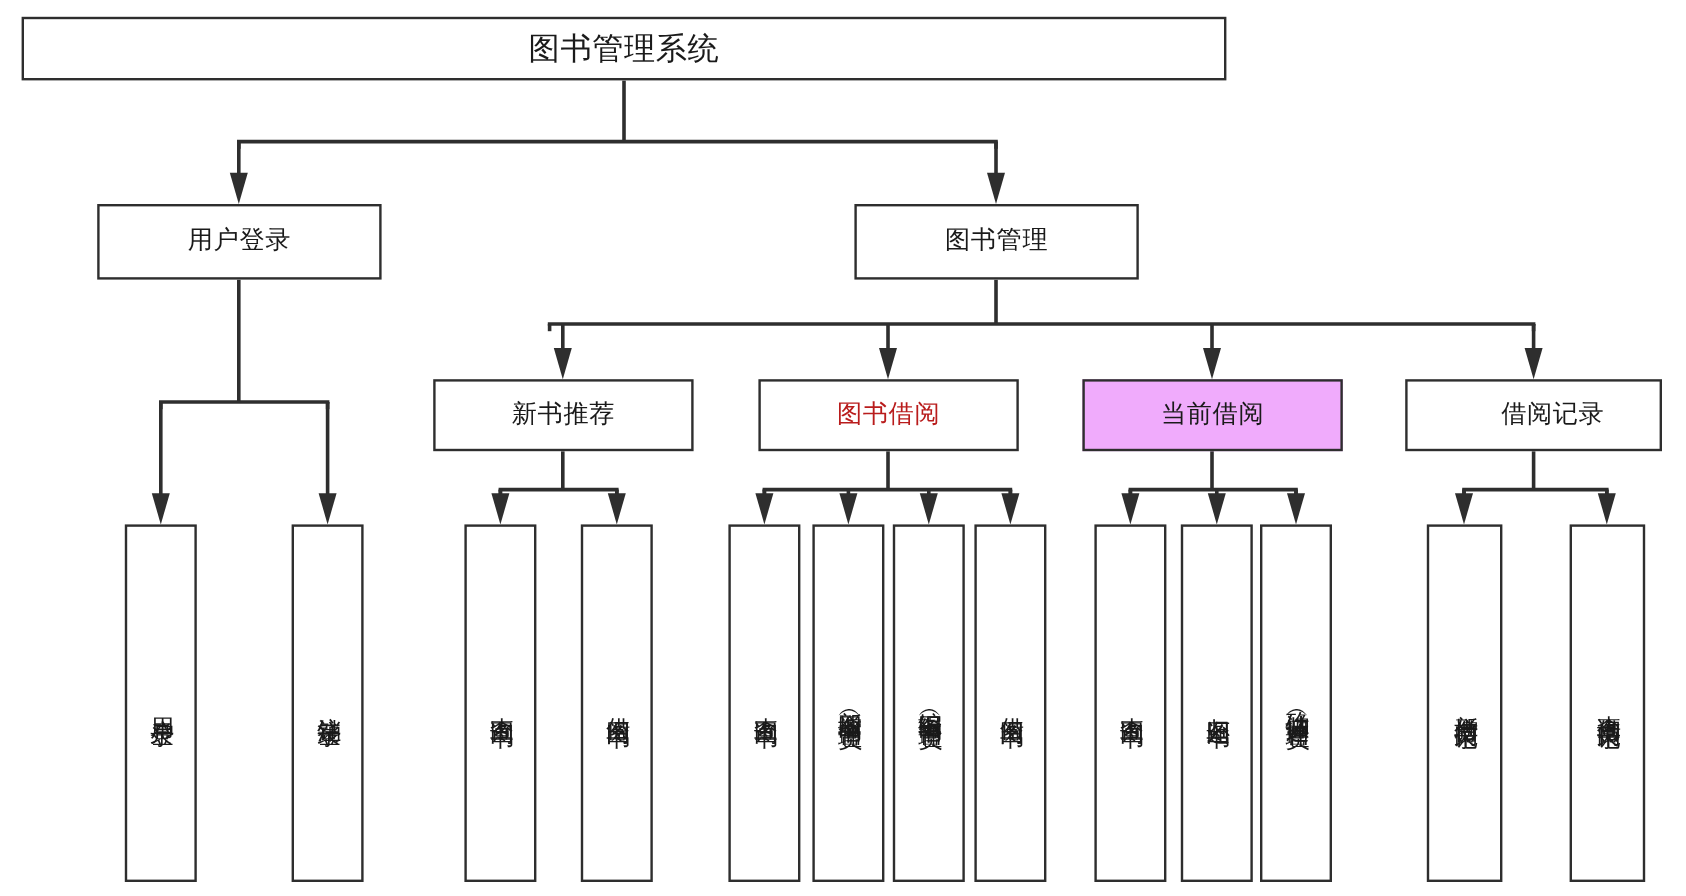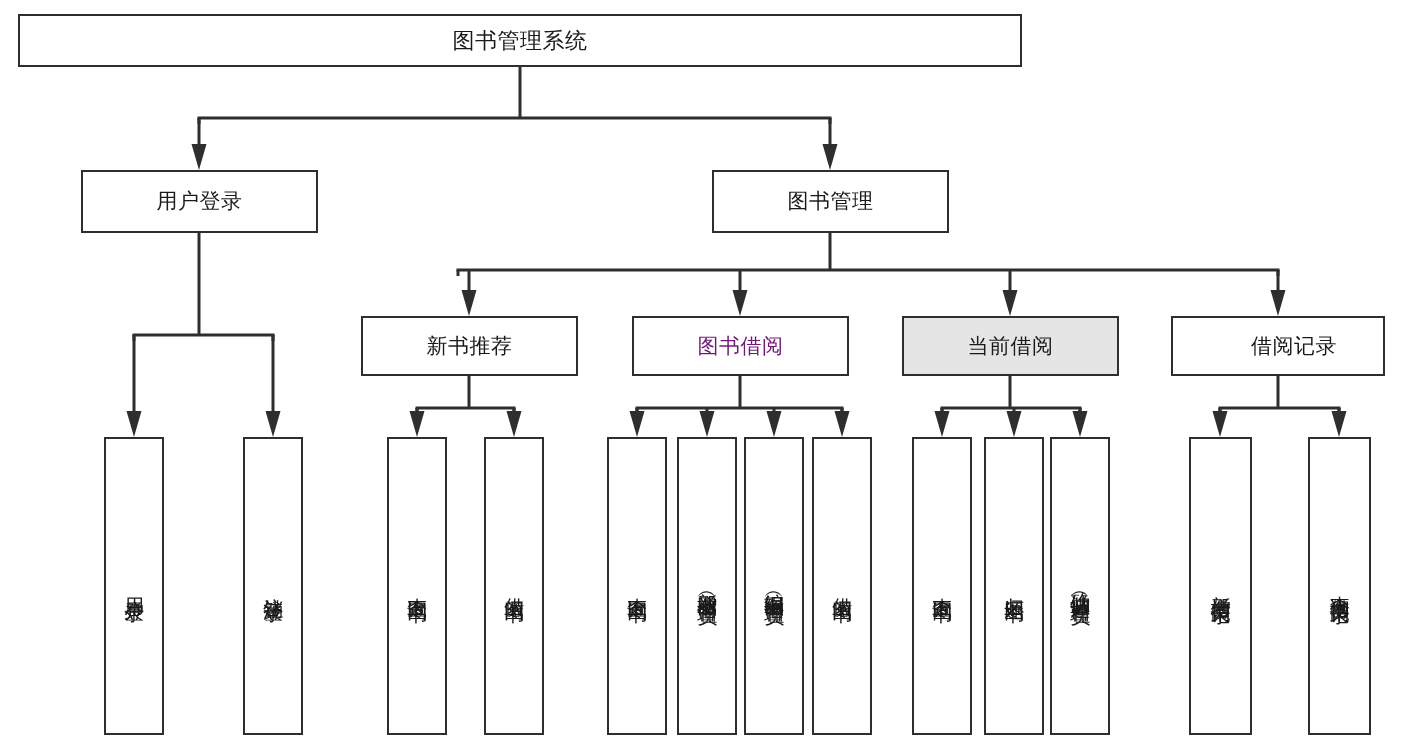--- a/index.html
+++ b/index.html
@@ -50,7 +50,7 @@
     font-size: 20px;
     max-height: 100%;
   }
-  .node.root .node-label { font-size: 22px; }
+  .node.root .node-label { font-size: 26px; }
   .watermark {
     position: absolute;
     left: 1186px;

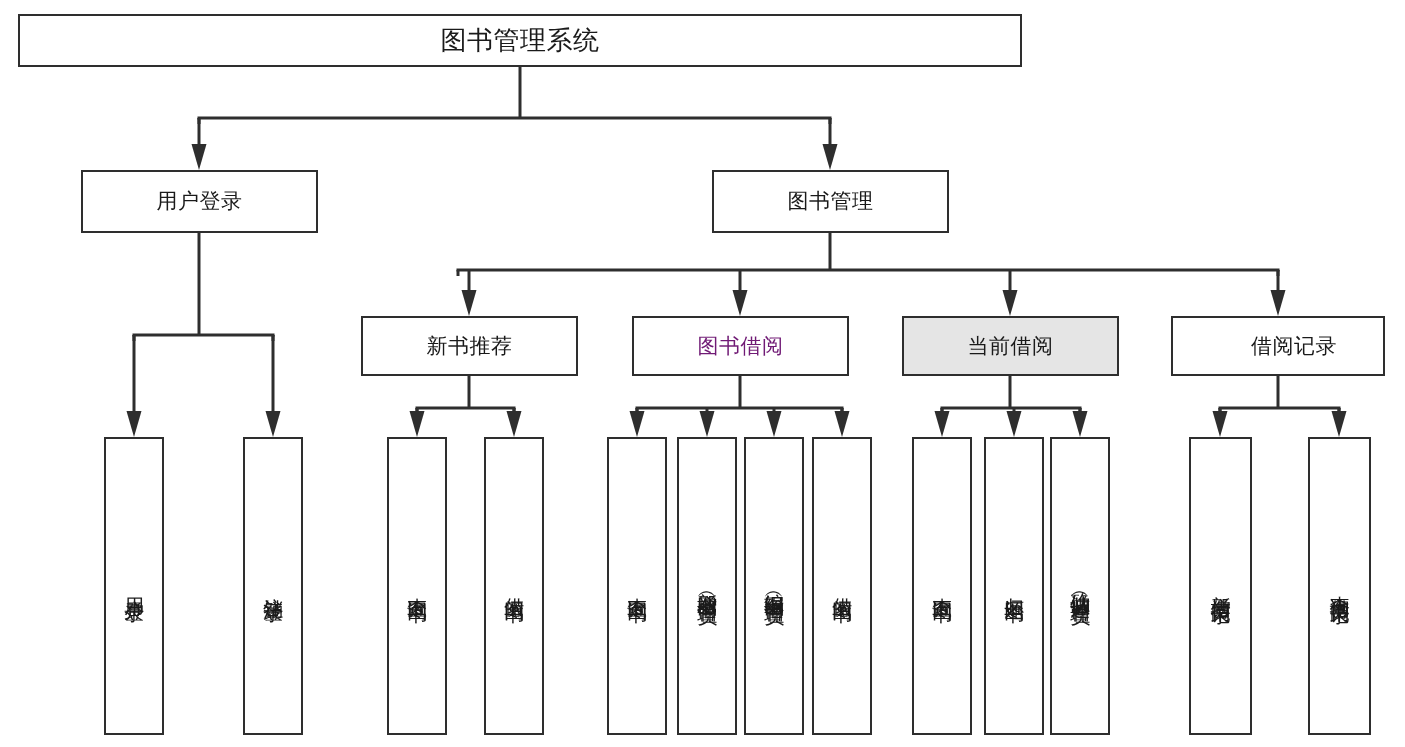--- a/index.html
+++ b/index.html
@@ -150,7 +150,7 @@
         <span class="node-label" style="color: rgb(26, 26, 26);">新书推荐</span>
       </div>
       <div class="node" style="left: 632px; top: 316px; width: 217px; height: 60px; border-color: rgb(46, 46, 46); background: rgb(255, 255, 255);">
-        <span class="node-label" style="color: #701a75;">图书借阅</span>
+        <span class="node-label" style="color: #b91c1c;">图书借阅</span>
       </div>
       <div class="node" style="left: 902px; top: 316px; width: 217px; height: 60px; border-color: rgb(46, 46, 46); background: #e5e5e5;">
         <span class="node-label" style="color: rgb(26, 26, 26);">当前借阅</span>

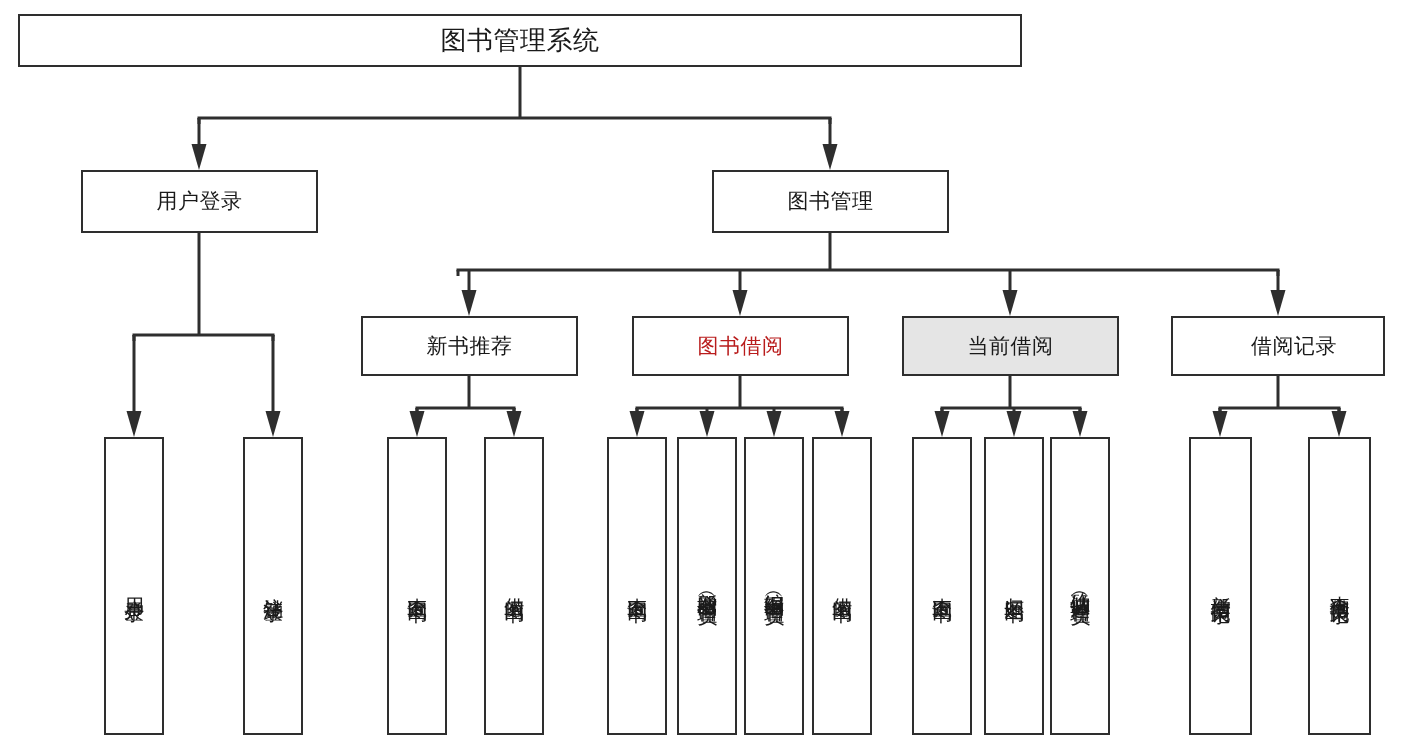--- a/index.html
+++ b/index.html
@@ -152,7 +152,7 @@
       <div class="node" style="left: 632px; top: 316px; width: 217px; height: 60px; border-color: rgb(46, 46, 46); background: rgb(255, 255, 255);">
         <span class="node-label" style="color: #b91c1c;">图书借阅</span>
       </div>
-      <div class="node" style="left: 902px; top: 316px; width: 217px; height: 60px; border-color: rgb(46, 46, 46); background: #e5e5e5;">
+      <div class="node" style="left: 902px; top: 316px; width: 217px; height: 60px; border-color: rgb(46, 46, 46); background: #f0abfc;">
         <span class="node-label" style="color: rgb(26, 26, 26);">当前借阅</span>
       </div>
       <div class="node" style="left: 1171px; top: 316px; width: 214px; height: 60px; border-color: rgb(46, 46, 46); background: rgb(255, 255, 255); padding-left: 32px;">

